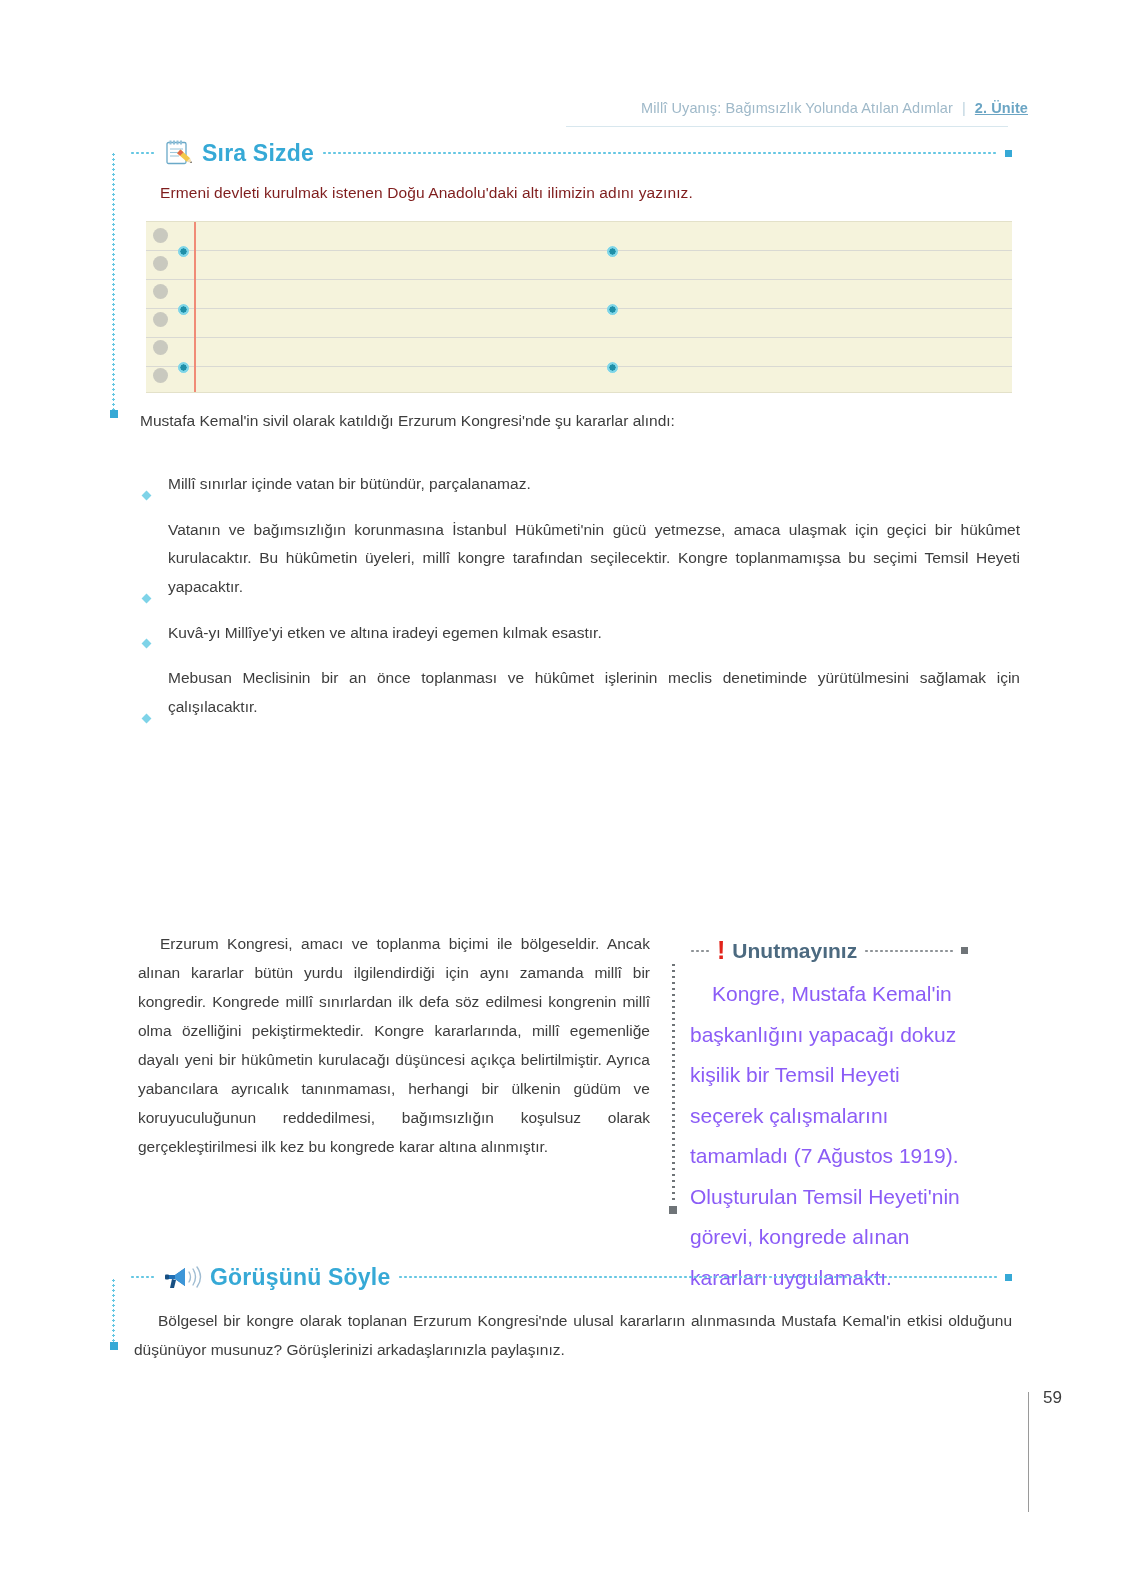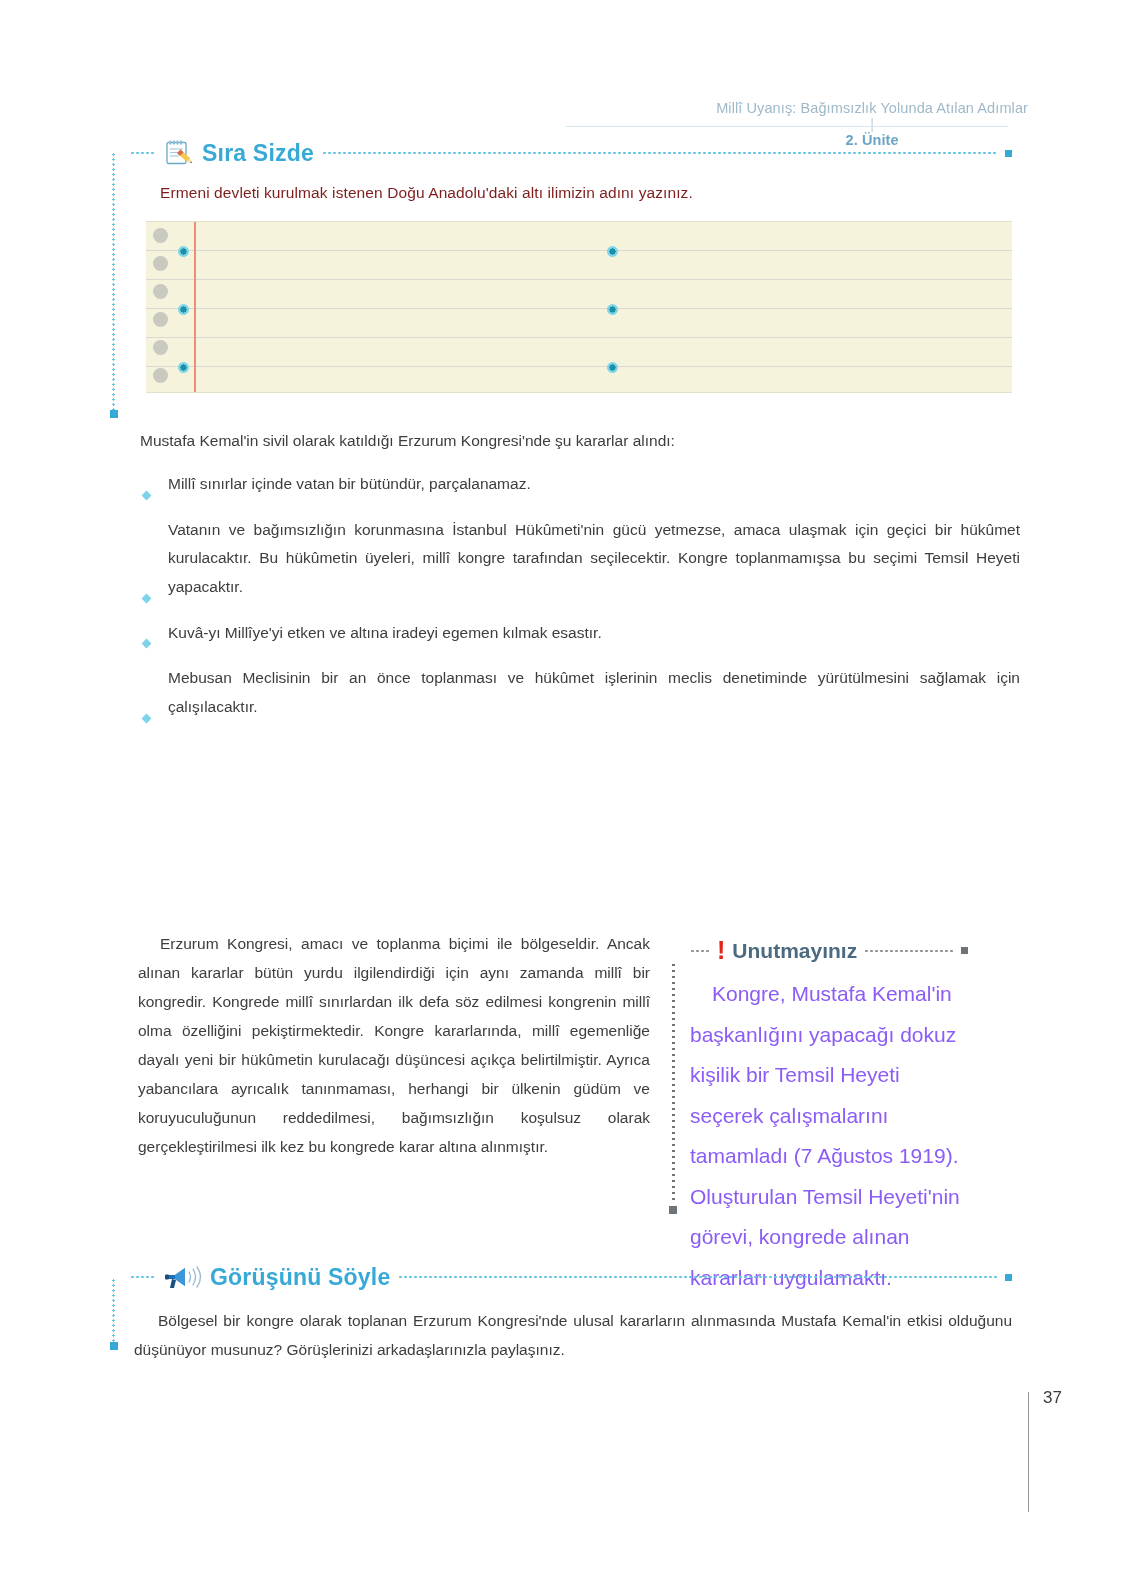--- a/index.html
+++ b/index.html
@@ -20,7 +20,6 @@
     display: flex; align-items: center;
     font-size: 14.5px;
     letter-spacing: .1px;
-    flex-direction: column;
   }
   .page-header .hdr-title { color: #9fb9c9; }
   .page-header .hdr-sep {

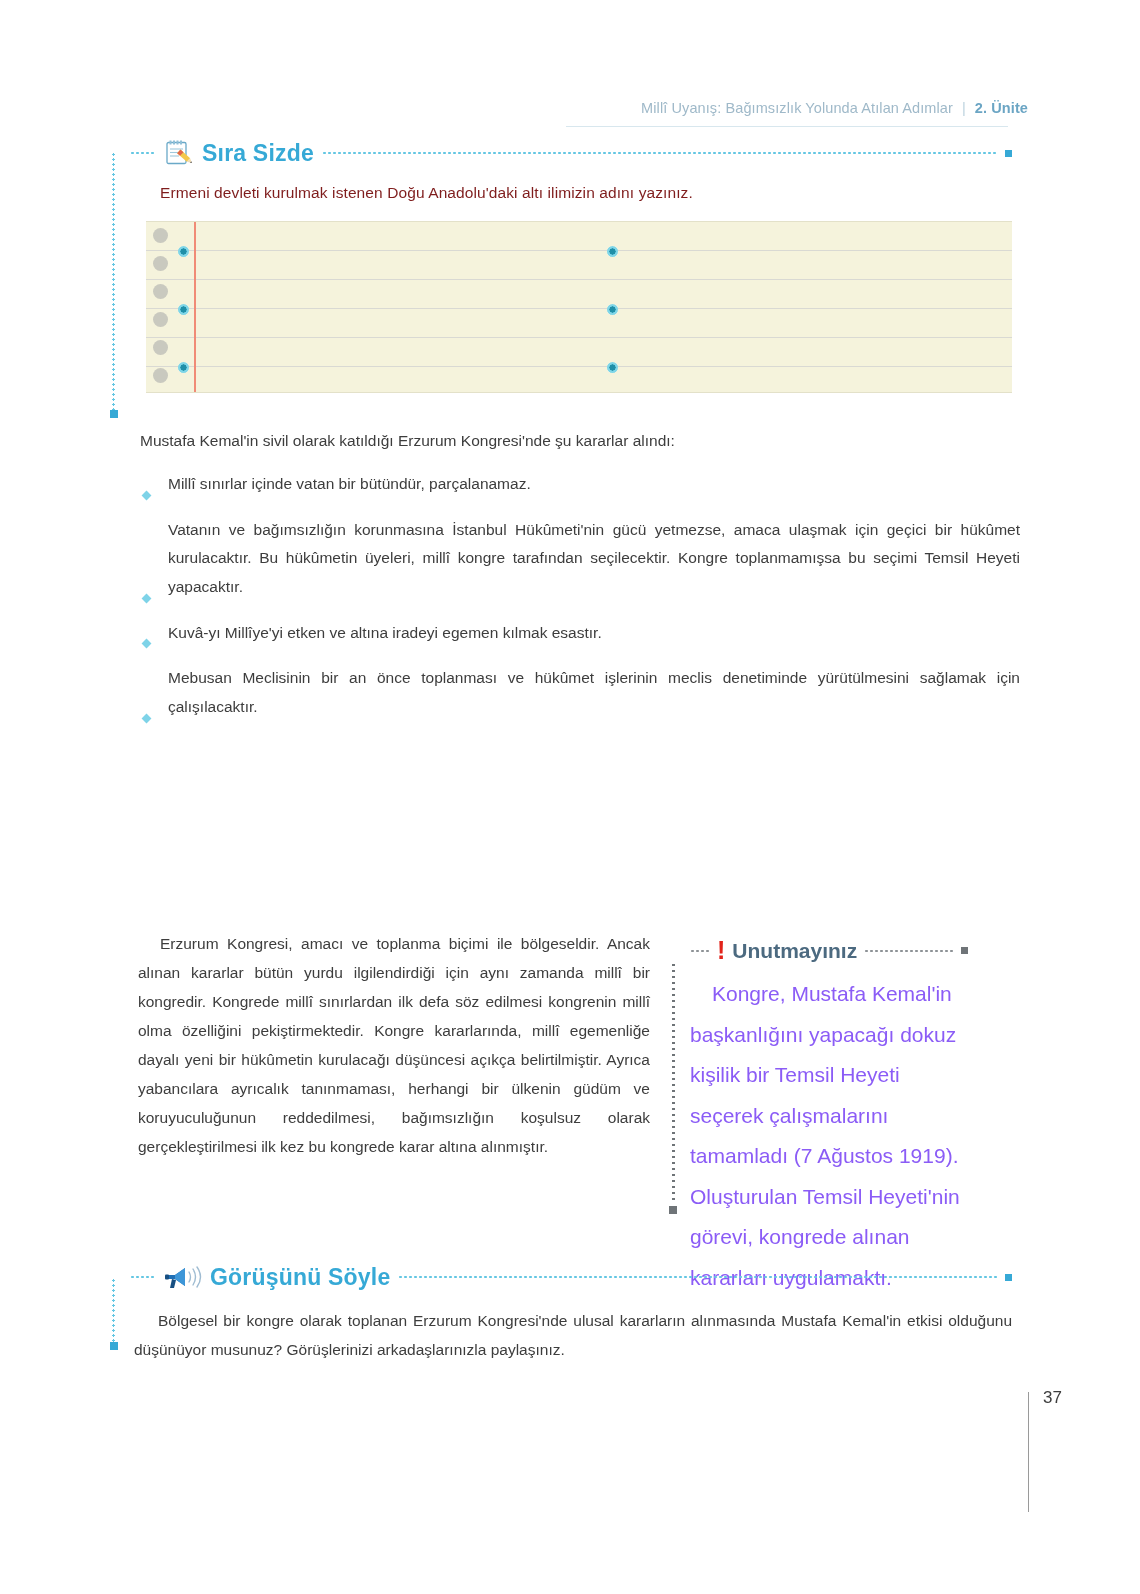--- a/index.html
+++ b/index.html
@@ -25,7 +25,7 @@
   .page-header .hdr-sep {
     color: #bcd3df; margin: 0 9px; font-weight: 400;
   }
-  .page-header .hdr-unit { color: #6ba5c4; font-weight: 700; }
+  .page-header .hdr-unit { color: #6ba5c4; font-weight: 700; text-decoration: underline; }
   .header-rule {
     position: absolute;
     top: 126px; left: 566px; width: 442px; height: 1px;

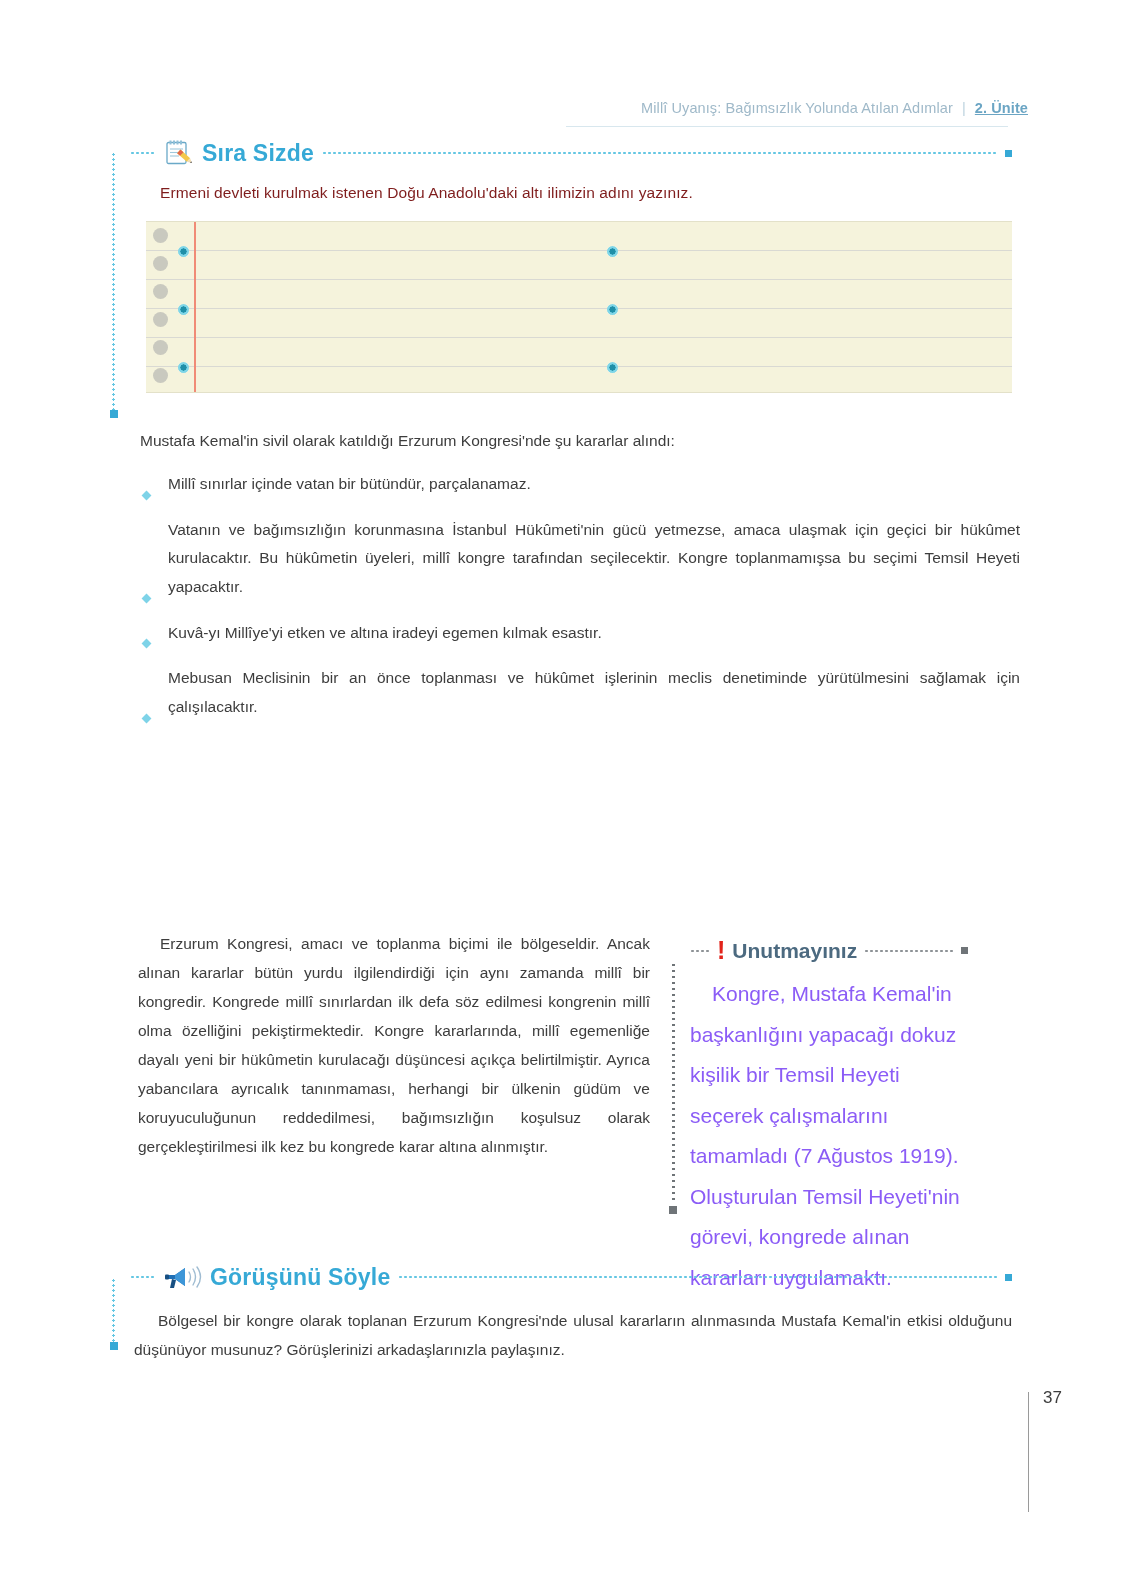--- a/index.html
+++ b/index.html
@@ -125,7 +125,7 @@
 
   
   .intro-line {
-    position: absolute; left: 140px; top: 432px; width: 860px;
+    position: absolute; left: 140px; top: 412px; width: 860px;
     font-size: 15.5px; color: #3d3d3d;
   }
   .decisions {

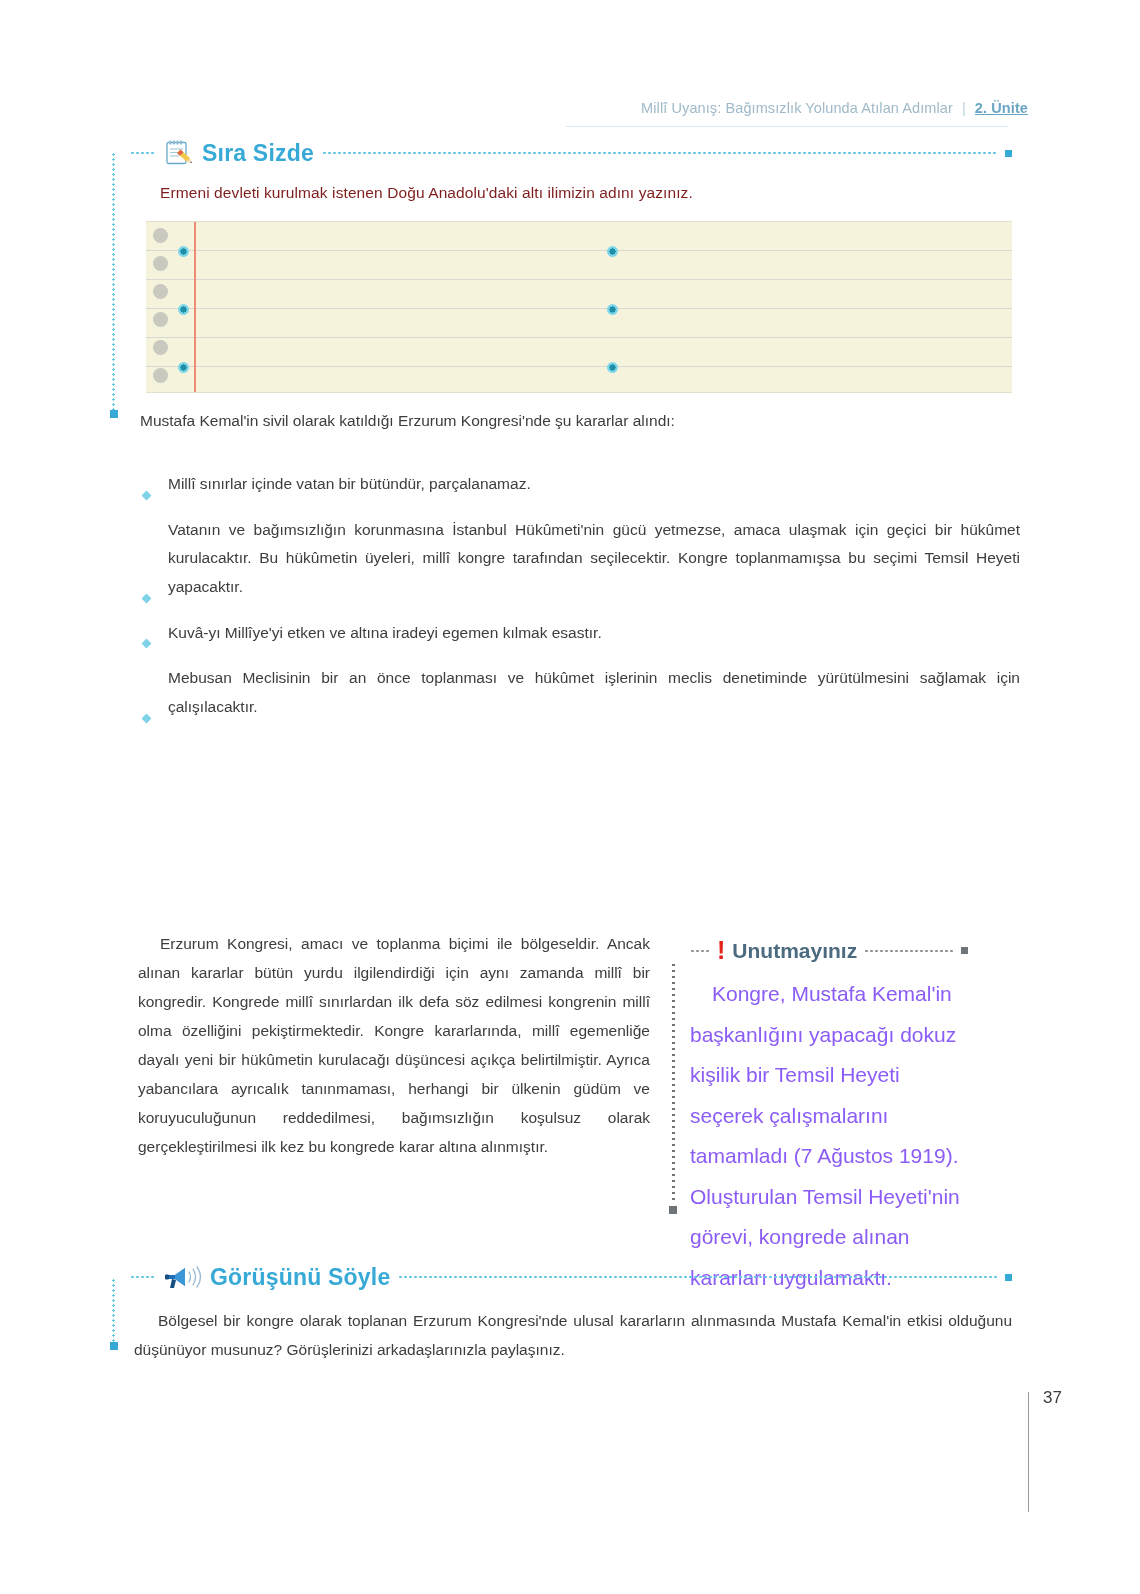--- a/index.html
+++ b/index.html
@@ -386,7 +386,7 @@
 
 <div class="folio">
   <span class="folio-rule"></span>
-  <span class="folio-num">37</span>
+  <span class="folio-num">59</span>
 </div>
 
 </body></html>

